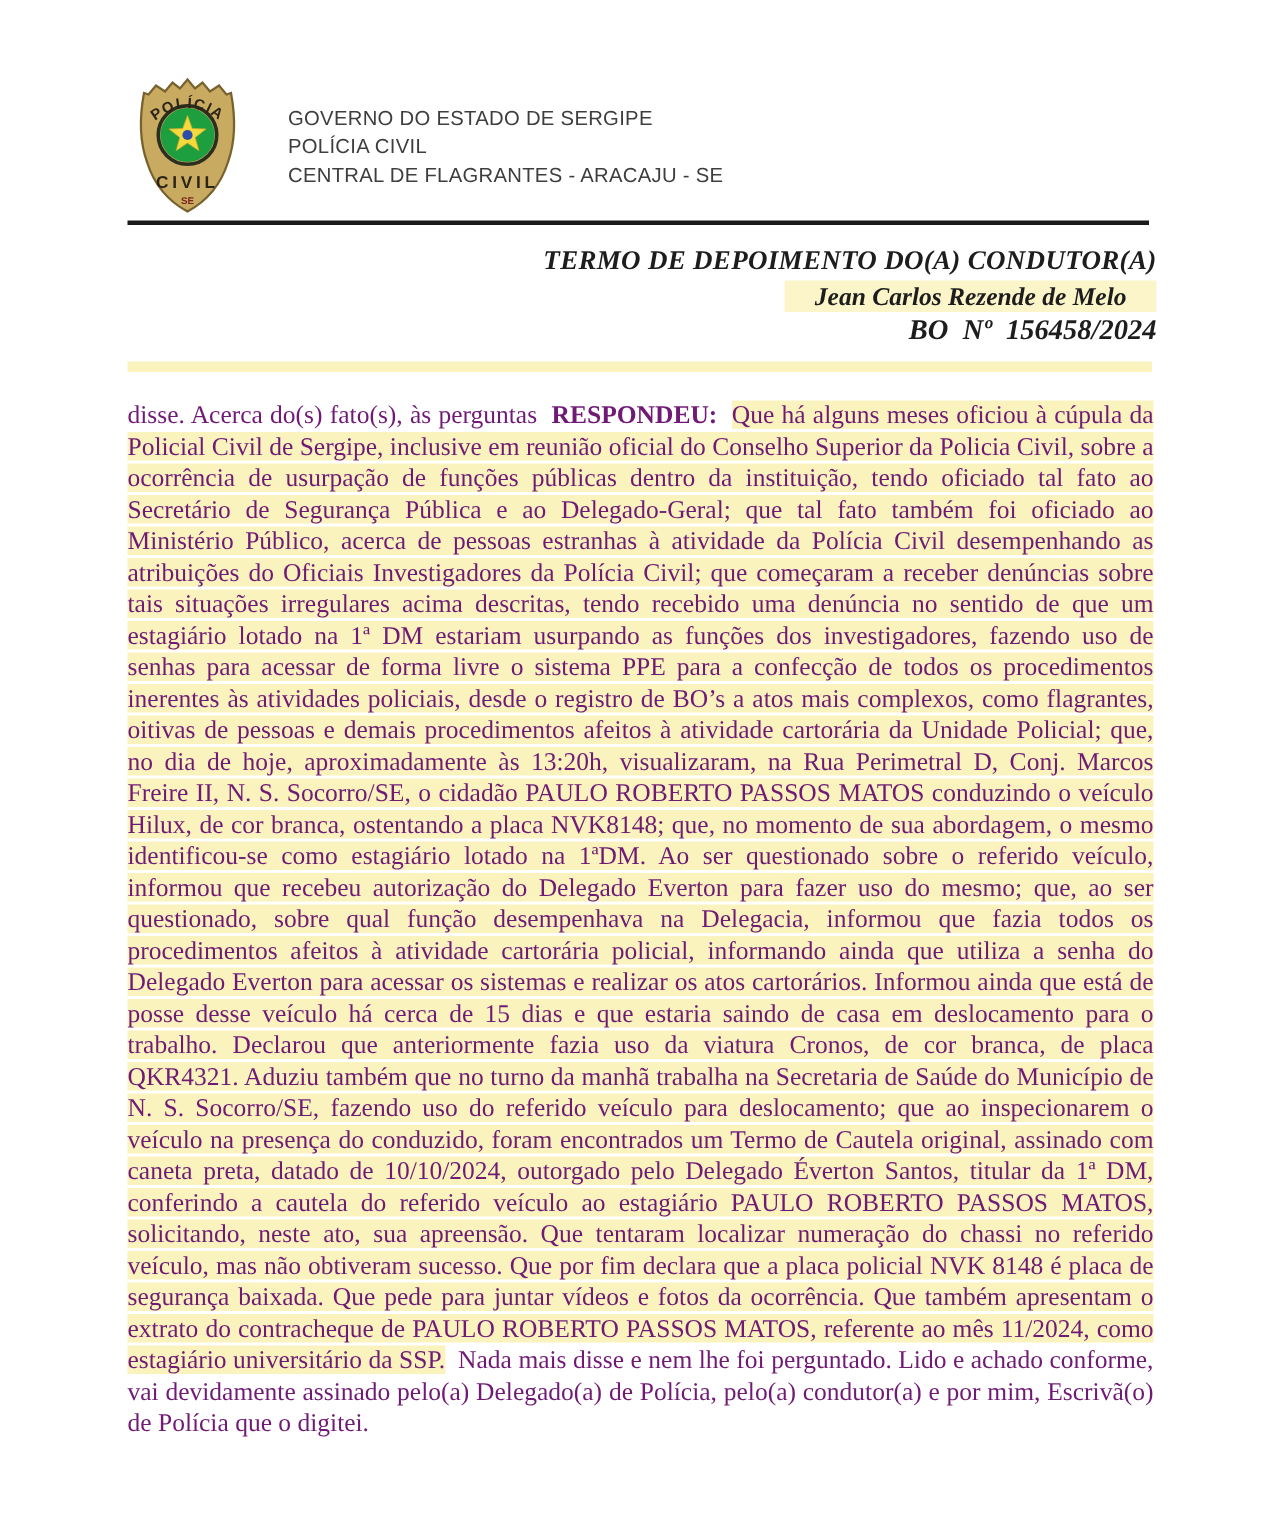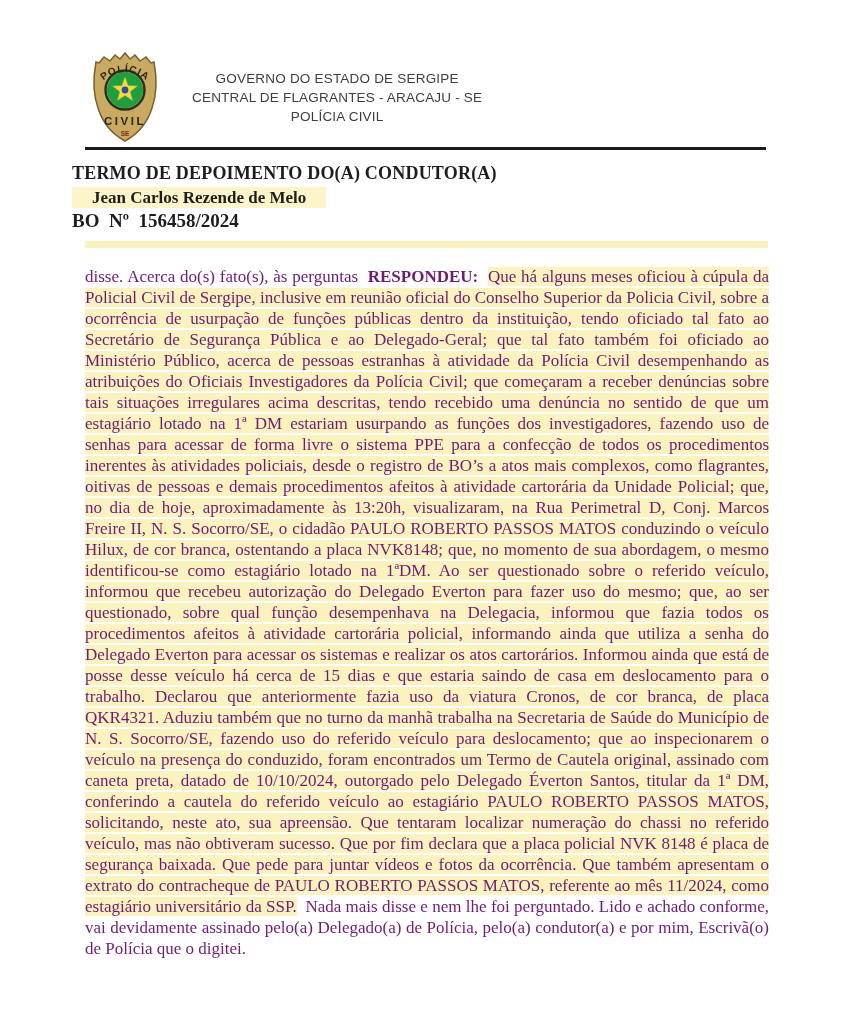--- a/index.html
+++ b/index.html
@@ -11,7 +11,7 @@
   .badge { width:74px; height:94px; flex:0 0 auto; }
   .org {
     font-family:"Liberation Sans", sans-serif; font-size:13.5px; line-height:19px;
-    color:#3e3e3e; letter-spacing:0.2px;text-align:center;
+    color:#3e3e3e; letter-spacing:0.2px;
   }
   .rule { position:absolute; left:85px; top:147px; width:681px; height:3px; background:#1b1b1b; }
   .titles { position:absolute; left:72px; top:162px; width:681px; text-align:left; }

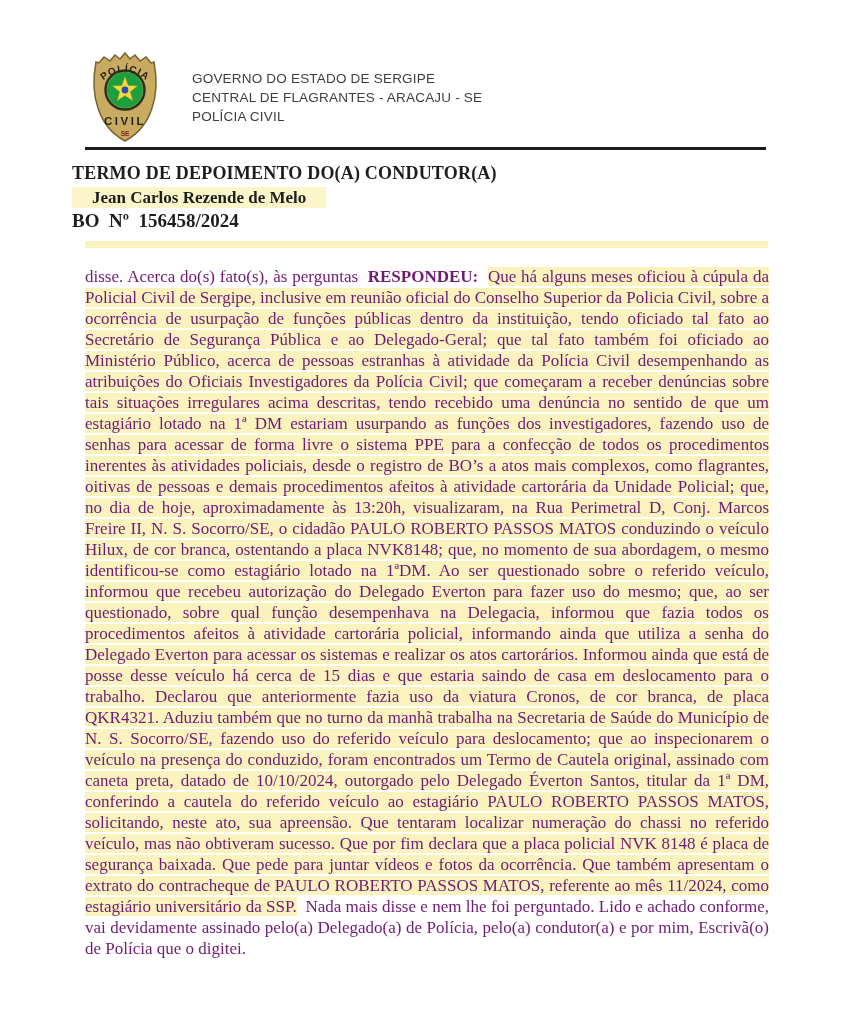--- a/index.html
+++ b/index.html
@@ -55,8 +55,8 @@
 
     <div class="org">
       <div>GOVERNO DO ESTADO DE SERGIPE</div>
+      <div>POLÍCIA CIVIL</div>
       <div>CENTRAL DE FLAGRANTES - ARACAJU - SE</div>
-      <div>POLÍCIA CIVIL</div>
     </div>
   </div>
 

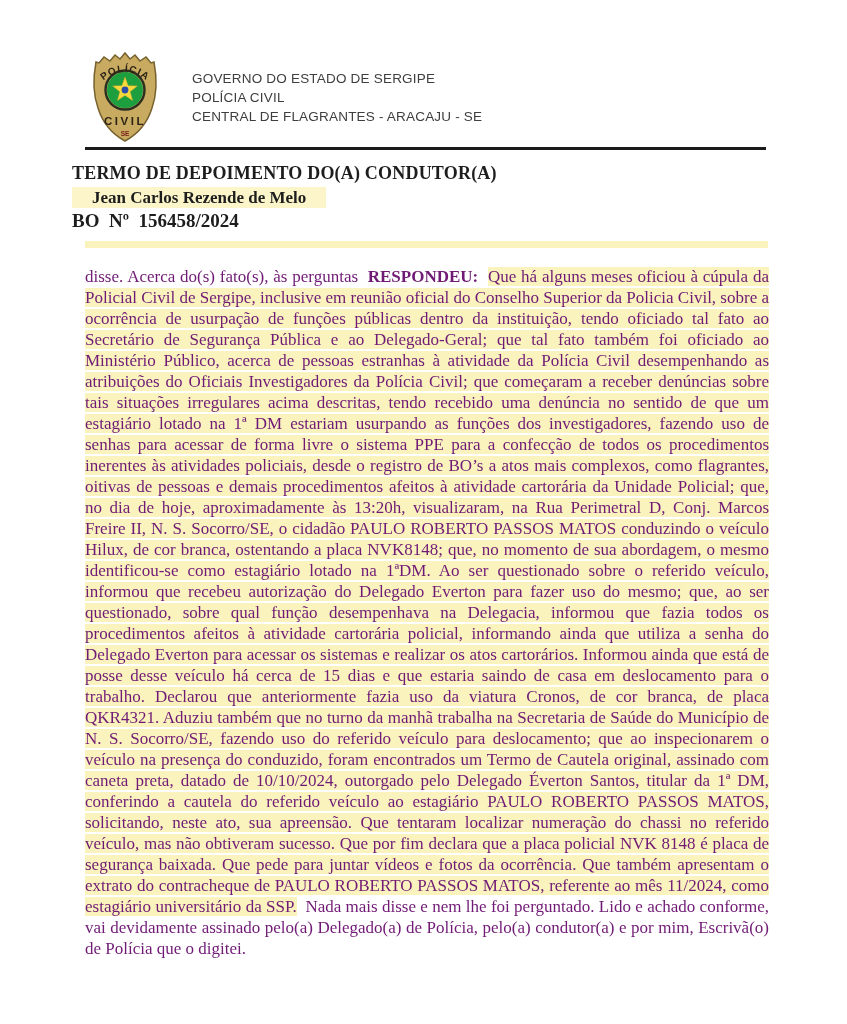--- a/index.html
+++ b/index.html
@@ -14,7 +14,7 @@
     color:#3e3e3e; letter-spacing:0.2px;
   }
   .rule { position:absolute; left:85px; top:147px; width:681px; height:3px; background:#1b1b1b; }
-  .titles { position:absolute; left:72px; top:162px; width:681px; text-align:left; }
+  .titles { position:absolute; left:90px; top:162px; width:681px; text-align:right;font-style:italic; }
   .doc-title { font-size:18px; font-weight:bold; line-height:22px; letter-spacing:0.2px; }
   .doc-name-line { margin-top:3px; font-size:17px; font-weight:bold; line-height:21px; }
   .doc-name-line .hl-name { background:var(--hl-name); padding:1px 20px; }

